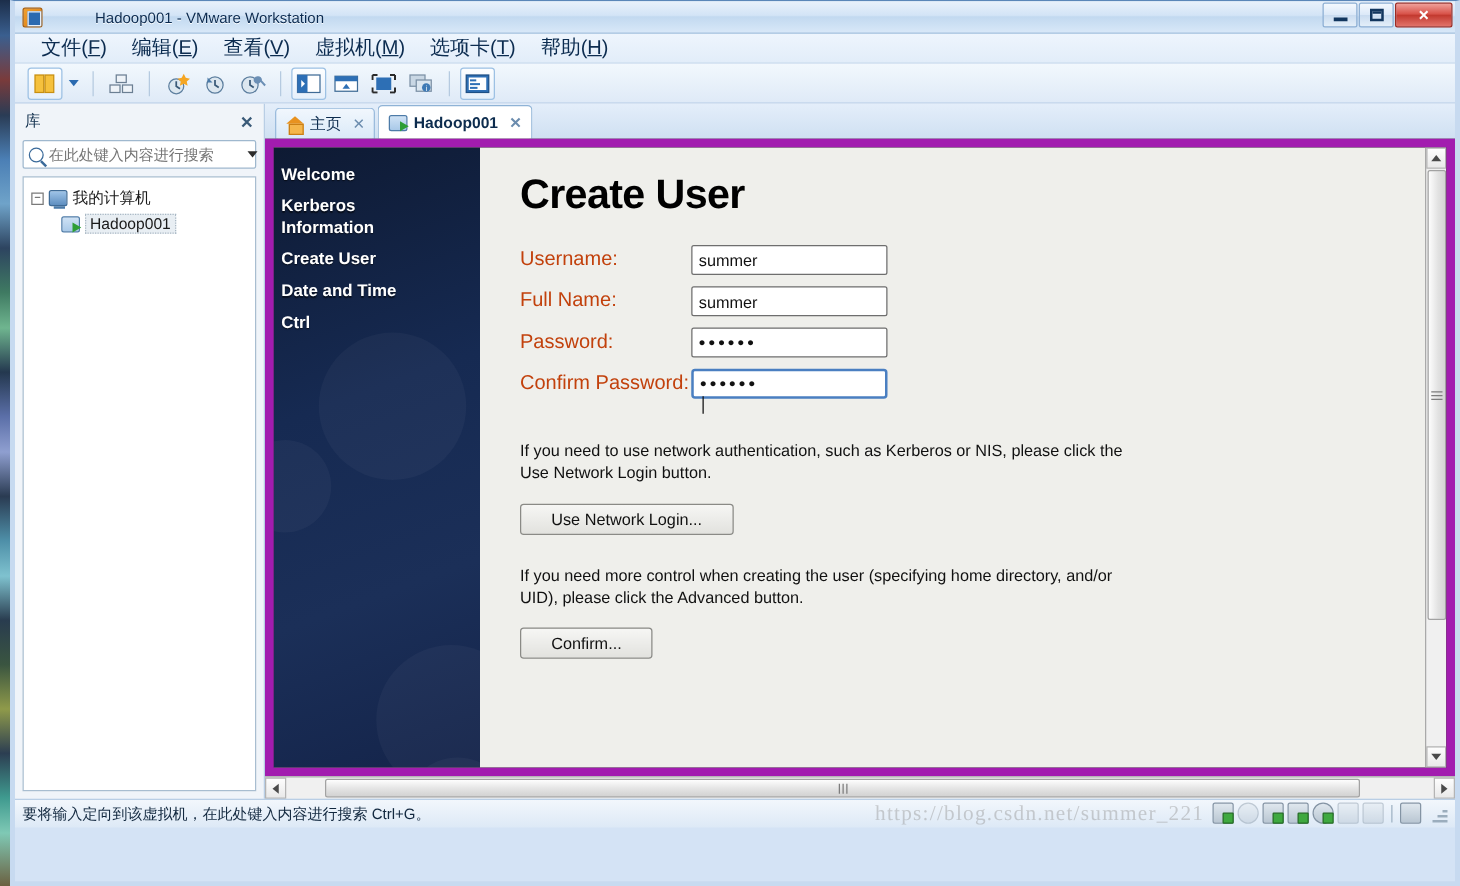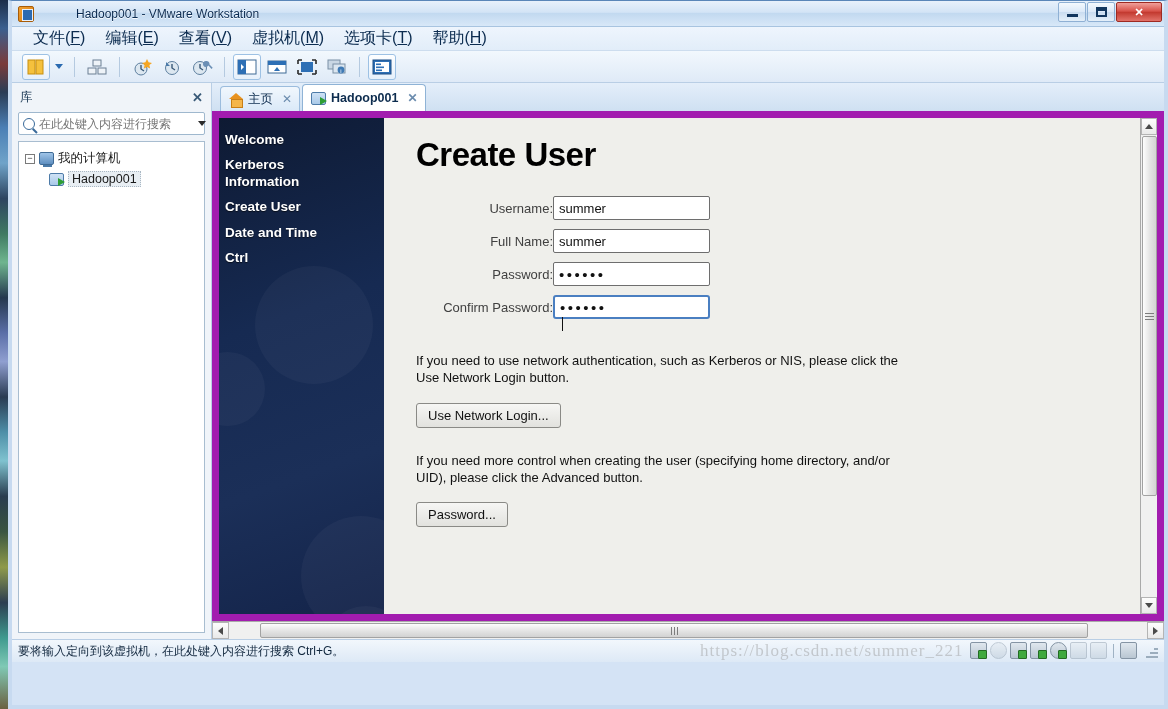--- a/index.html
+++ b/index.html
@@ -268,7 +268,7 @@
     display: flex; align-items: center; margin-bottom: 9px;
   }
   .form-label {
-    width: 137px; font-size: 13px; color: #404040; flex: 0 0 auto; text-align: right;
+    width: 137px; font-size: 16px; color: #c2410c; flex: 0 0 auto;
   }
   .form-input {
     width: 157px; height: 24px; background: #fff;

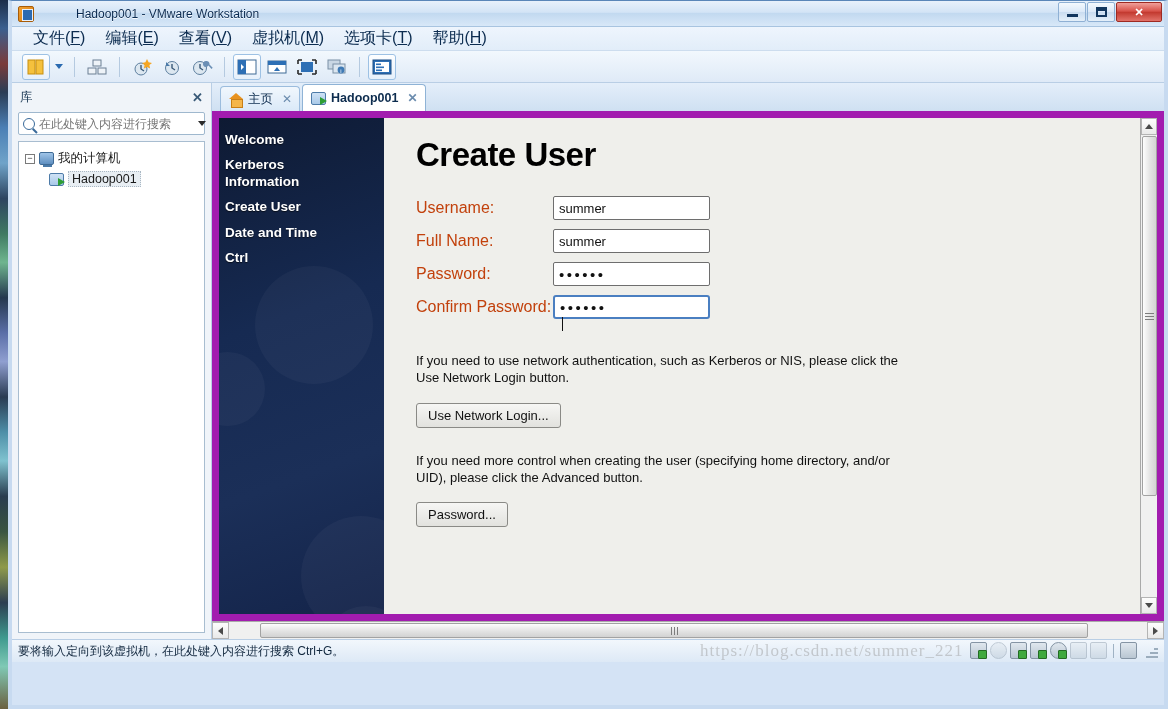--- a/index.html
+++ b/index.html
@@ -289,7 +289,7 @@
     margin-left: 2px;
   }
   .gtk-button {
-    display: inline-block; padding: 4px 11px;
+    display: inline-block; padding: 4px 24px;
     background: linear-gradient(to bottom, #f6f6f4, #e2e2de);
     border: 1px solid #8a8a86; border-radius: 3px;
     font-size: 13px; color: #111; cursor: default;

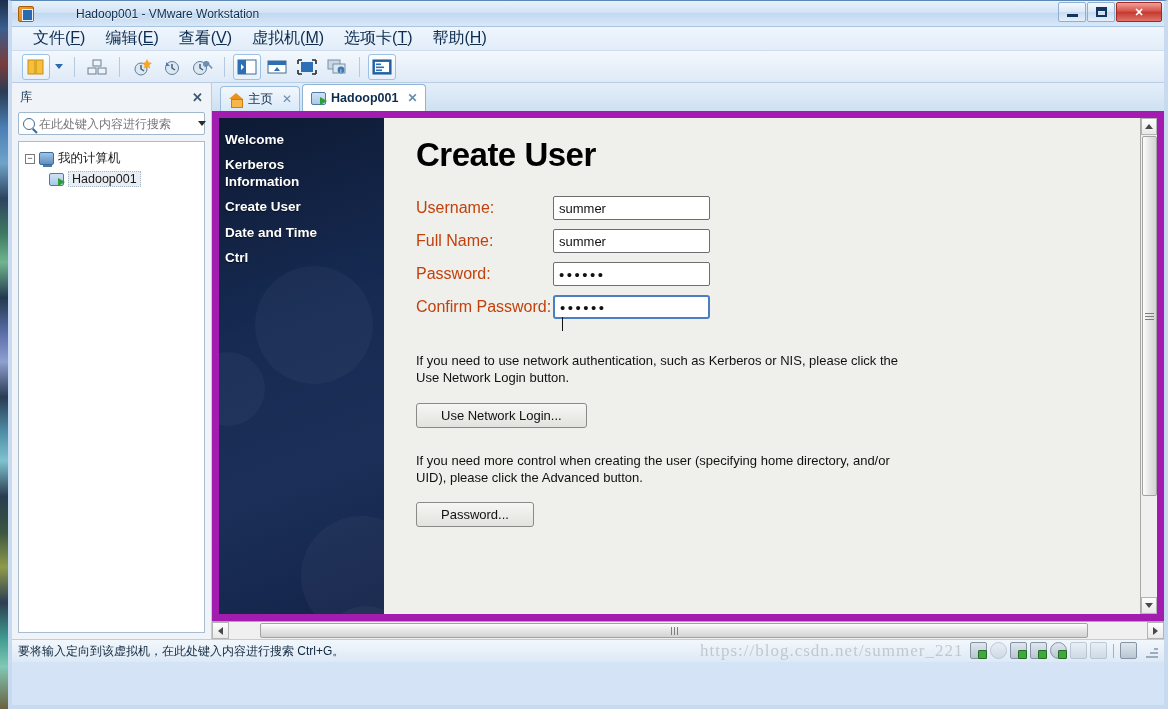--- a/index.html
+++ b/index.html
@@ -587,7 +587,7 @@
             <div class="spacer-24"></div>
             <div class="inst-para">If you need more control when creating the user (specifying home directory, and/or UID), please click the Advanced button.</div>
             <div class="spacer-16"></div>
-            <span class="gtk-button">Password...</span>
+            <span class="gtk-button">Confirm...</span>
           </div>
 
           <div id="vscroll">

